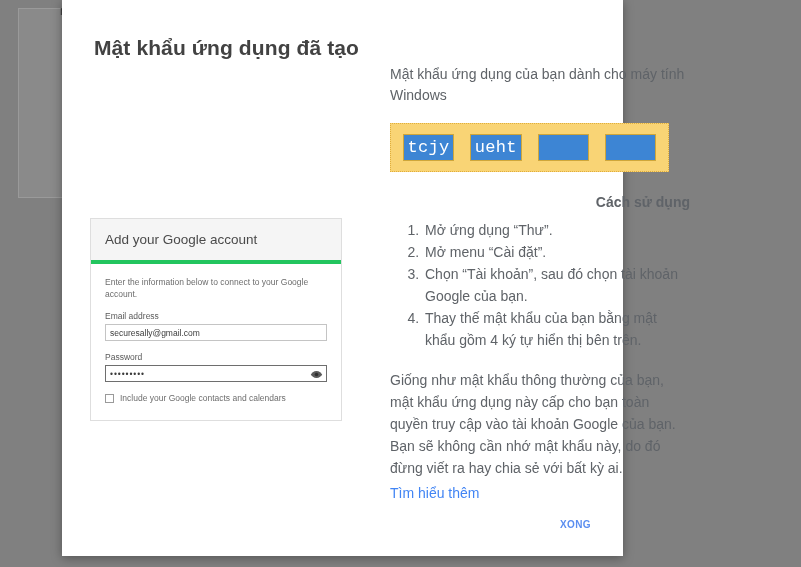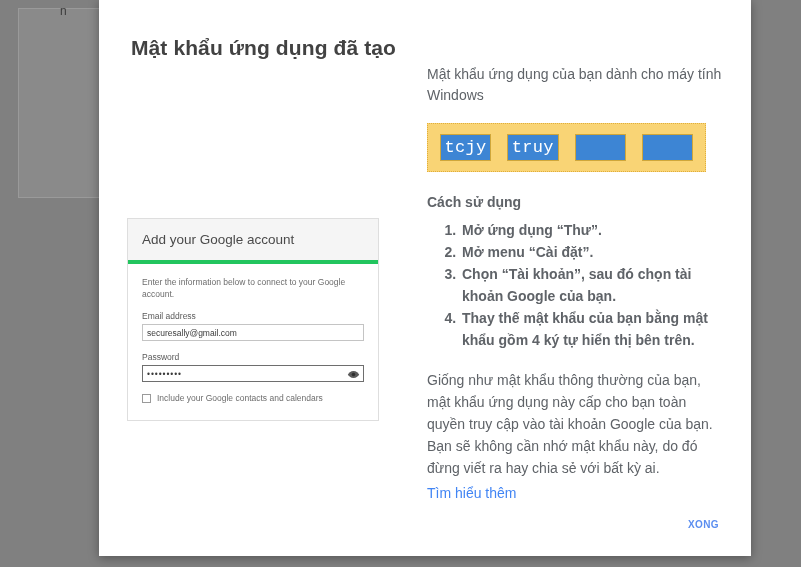--- a/index.html
+++ b/index.html
@@ -47,12 +47,11 @@
     position: absolute;
     left: 62px;
     top: 0px;
-    width: 652px;
+    width: 561px;
     height: 556px;
     background: #ffffff;
     box-shadow: 0 2px 10px rgba(0,0,0,.35);
     box-sizing: border-box;
-    margin-left: 37px;
   }
 
   #dialog-title {

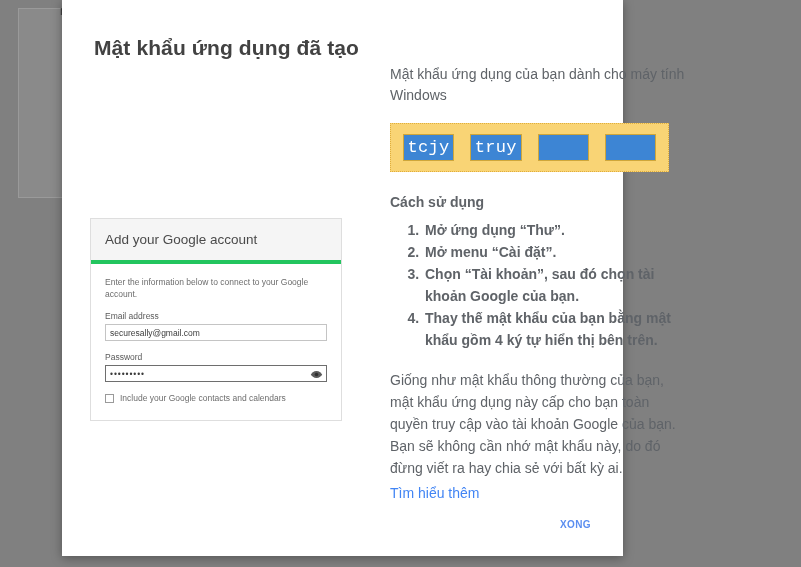--- a/index.html
+++ b/index.html
@@ -295,7 +295,7 @@
 
     <div id="password-box">
       <span class="pw-chunk">tcjy</span>
-      <span class="pw-chunk">truy</span>
+      <span class="pw-chunk">ueht</span>
       <span class="pw-chunk"></span>
       <span class="pw-chunk"></span>
     </div>

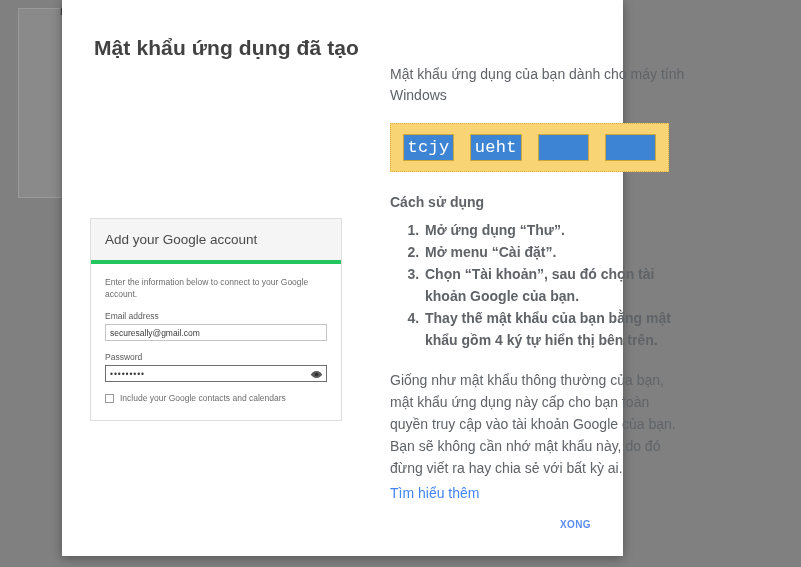--- a/index.html
+++ b/index.html
@@ -198,6 +198,7 @@
     color: #5f6368;
     margin: 20px 0 6px 0;
     line-height: 21px;
+    text-align: right;
   }
   #howto-list {
     margin: 0;

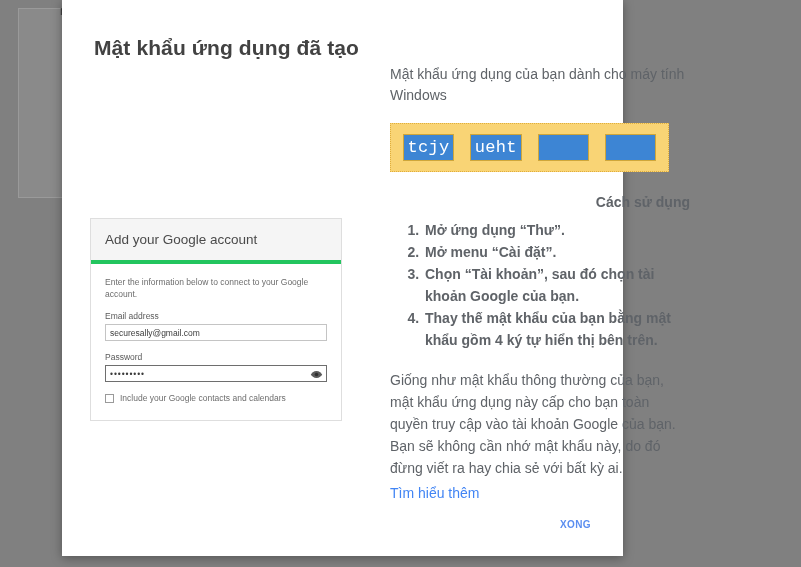--- a/index.html
+++ b/index.html
@@ -206,7 +206,6 @@
     font-size: 14px;
     color: #5f6368;
     line-height: 22px;
-    font-weight: bold;
   }
   #howto-list li {
     margin: 0;

